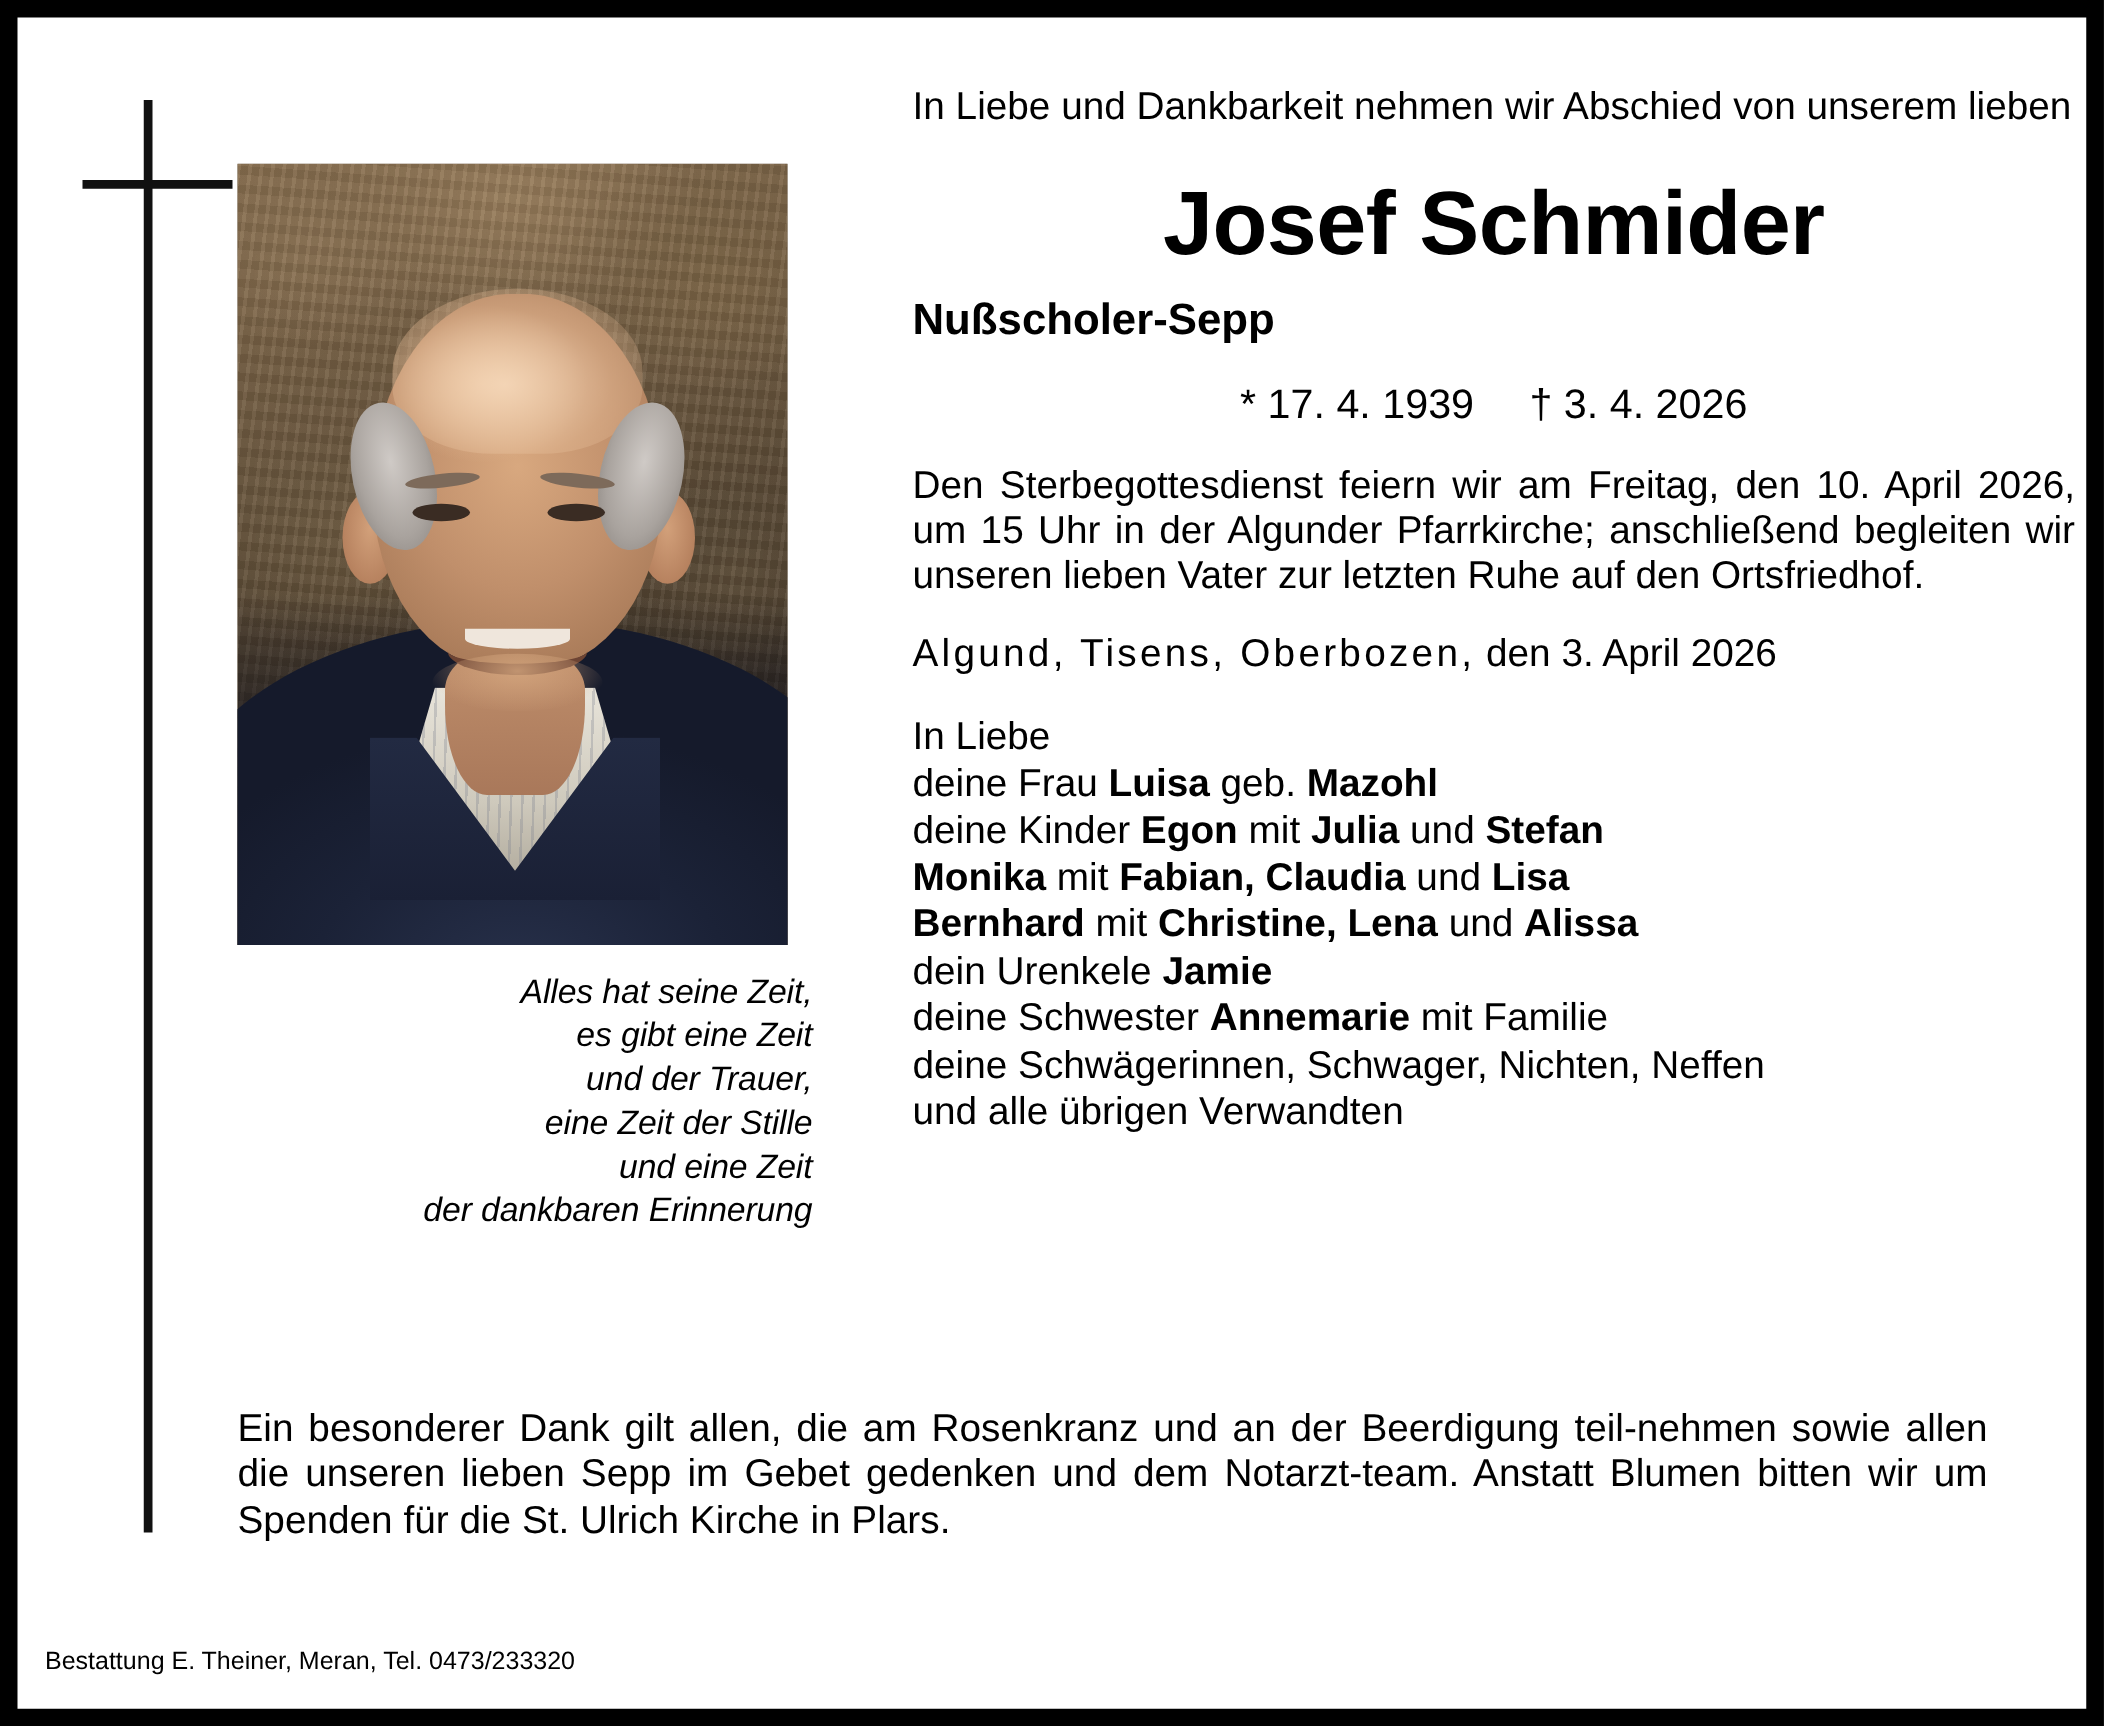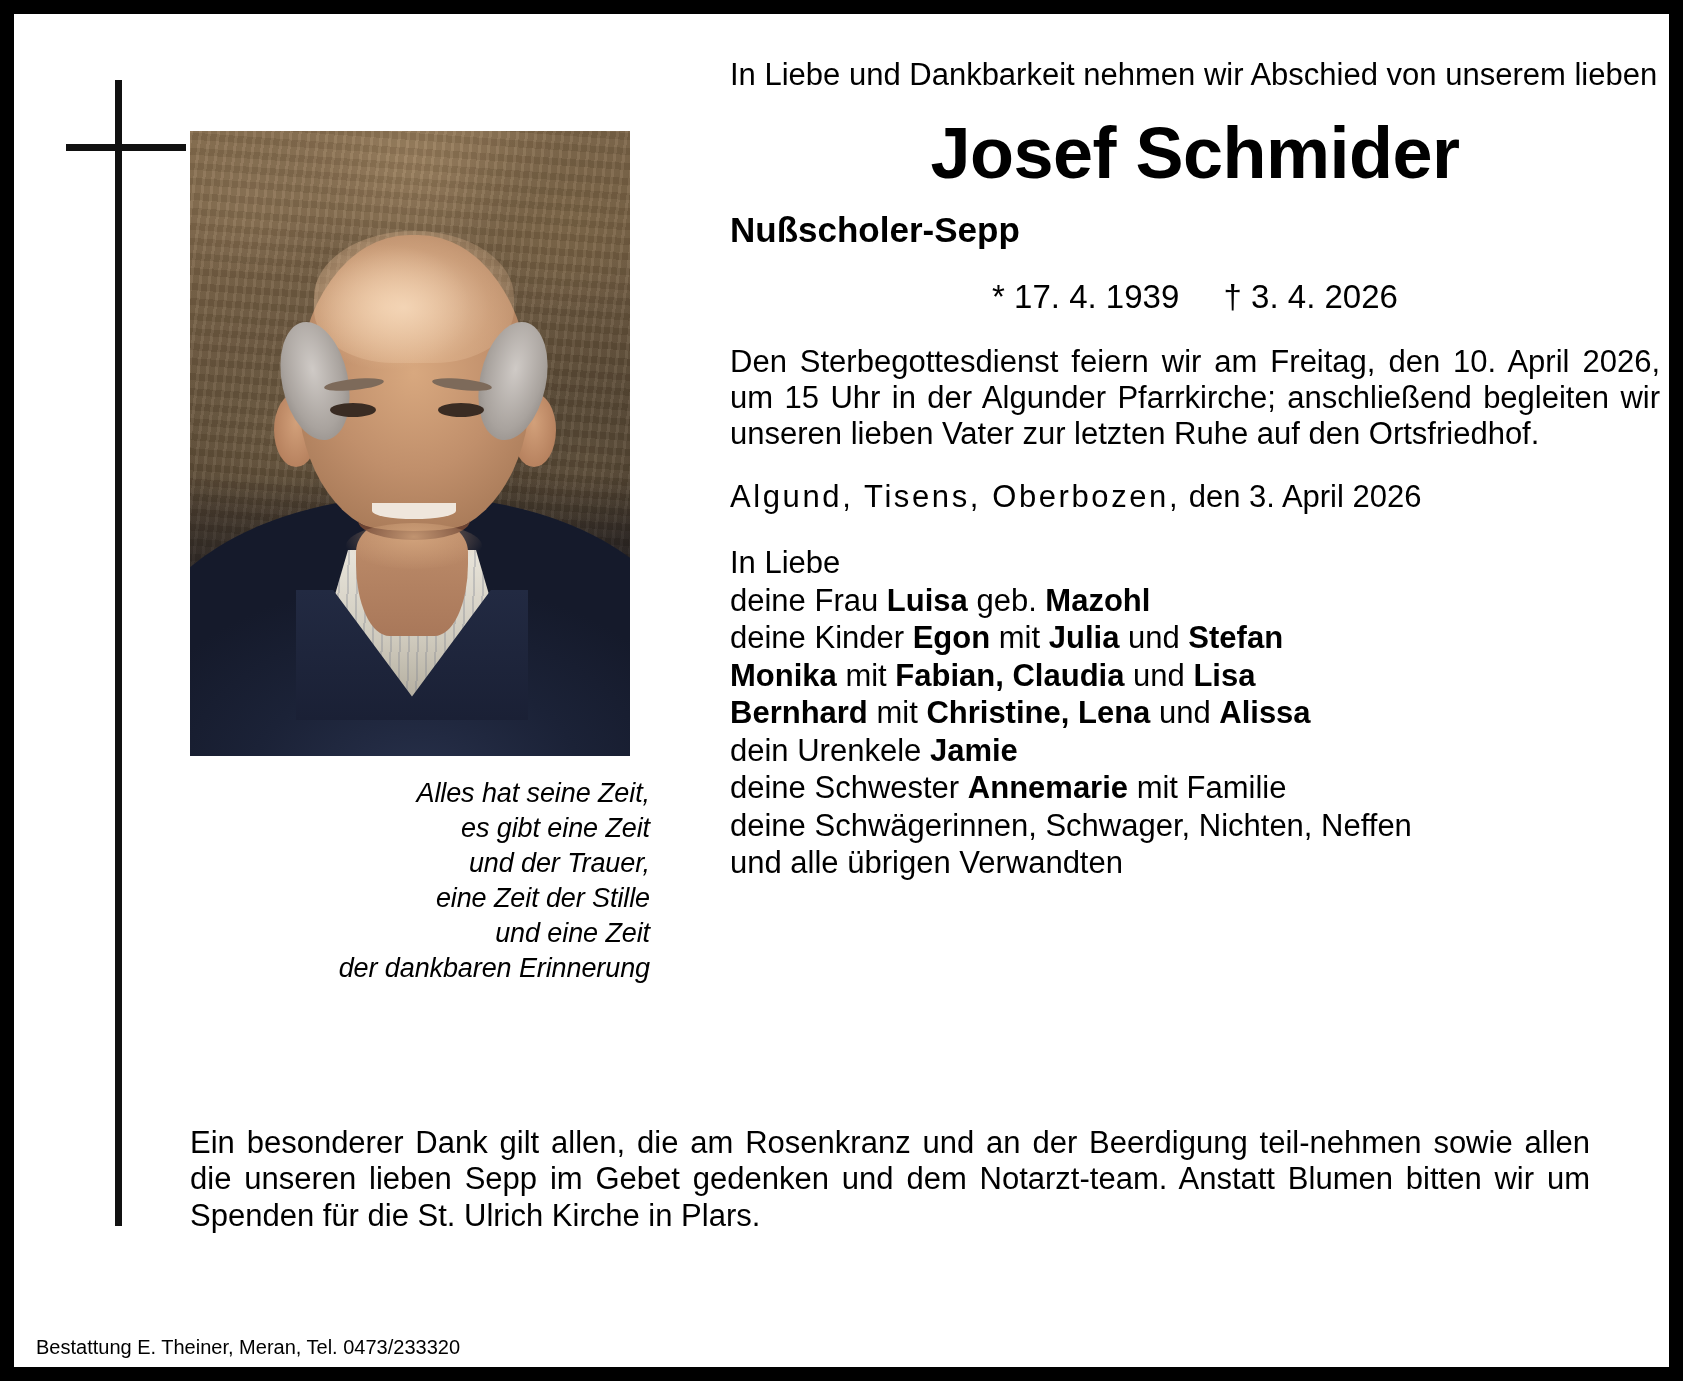--- a/index.html
+++ b/index.html
@@ -263,6 +263,7 @@
     font-size: 31px;
     line-height: 1.12;
     color: #000;
+    margin-top: 10px;
   }
   .name {
     margin-top: 24px;

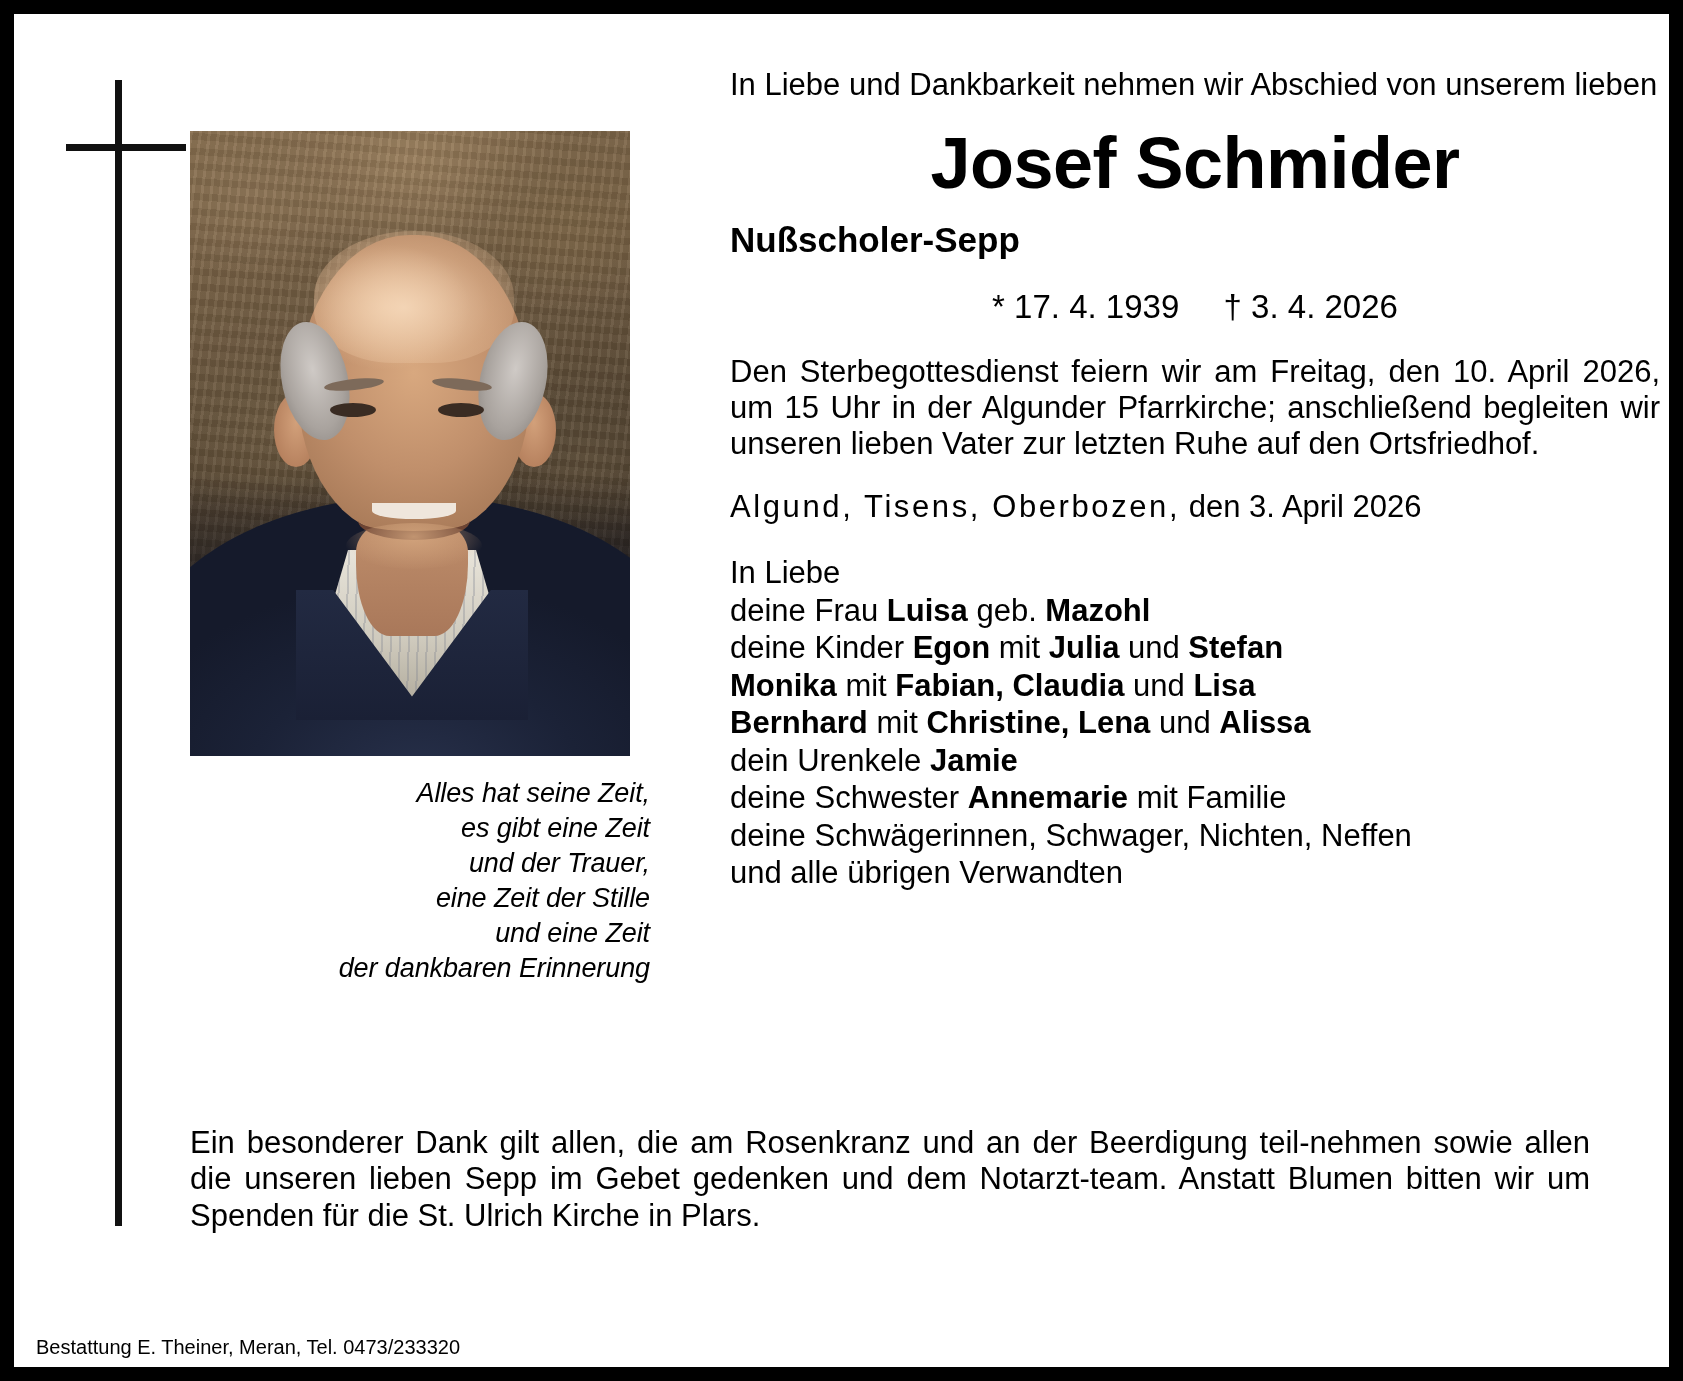--- a/index.html
+++ b/index.html
@@ -266,7 +266,7 @@
     margin-top: 10px;
   }
   .name {
-    margin-top: 24px;
+    margin-top: 40px;
     text-align: center;
     font-size: 72px;
     font-weight: bold;

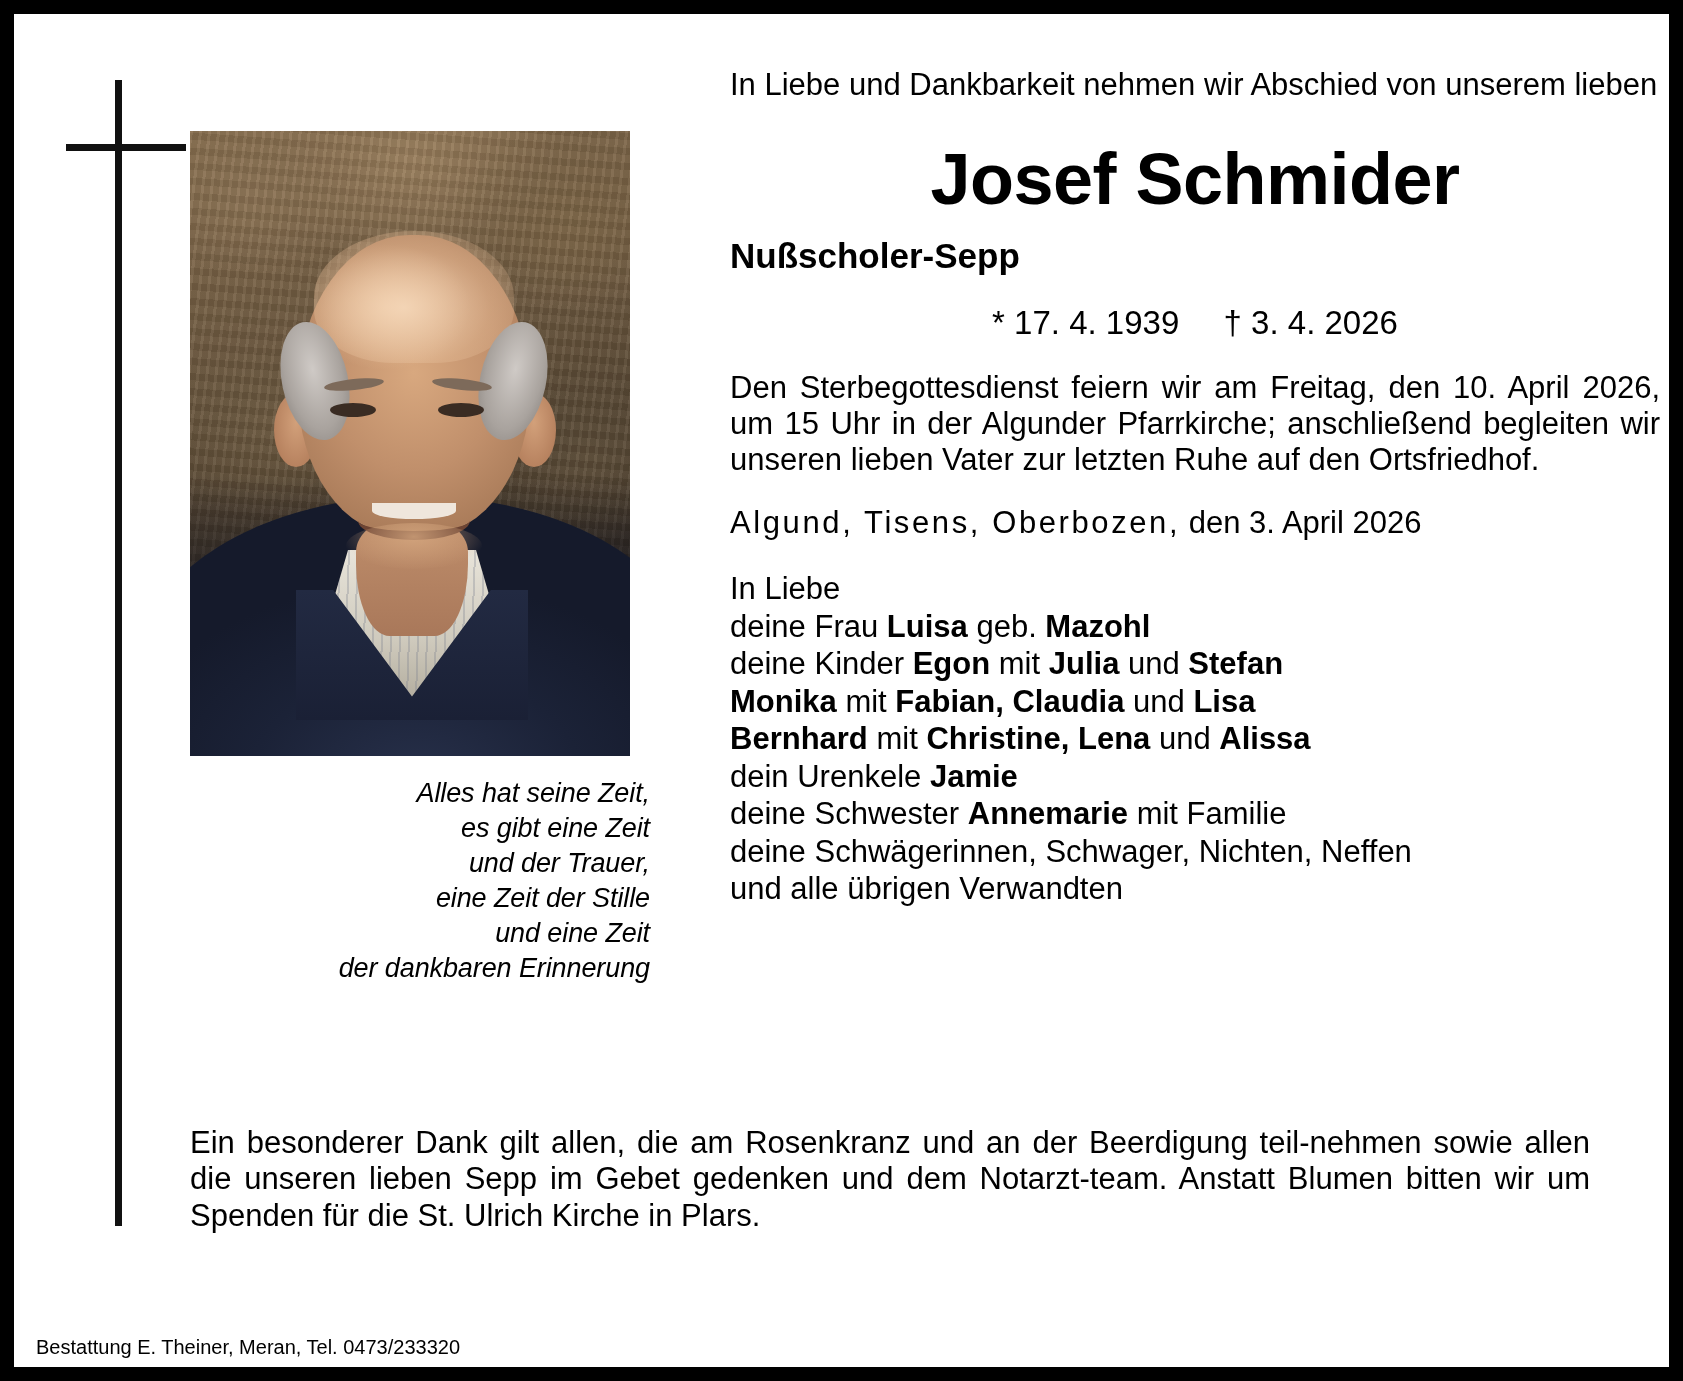--- a/index.html
+++ b/index.html
@@ -326,7 +326,7 @@
   .footer {
     position: absolute;
     left: 22px;
-    bottom: 8px;
+    bottom: 26px;
     font-size: 20px;
     color: #000;
   }

